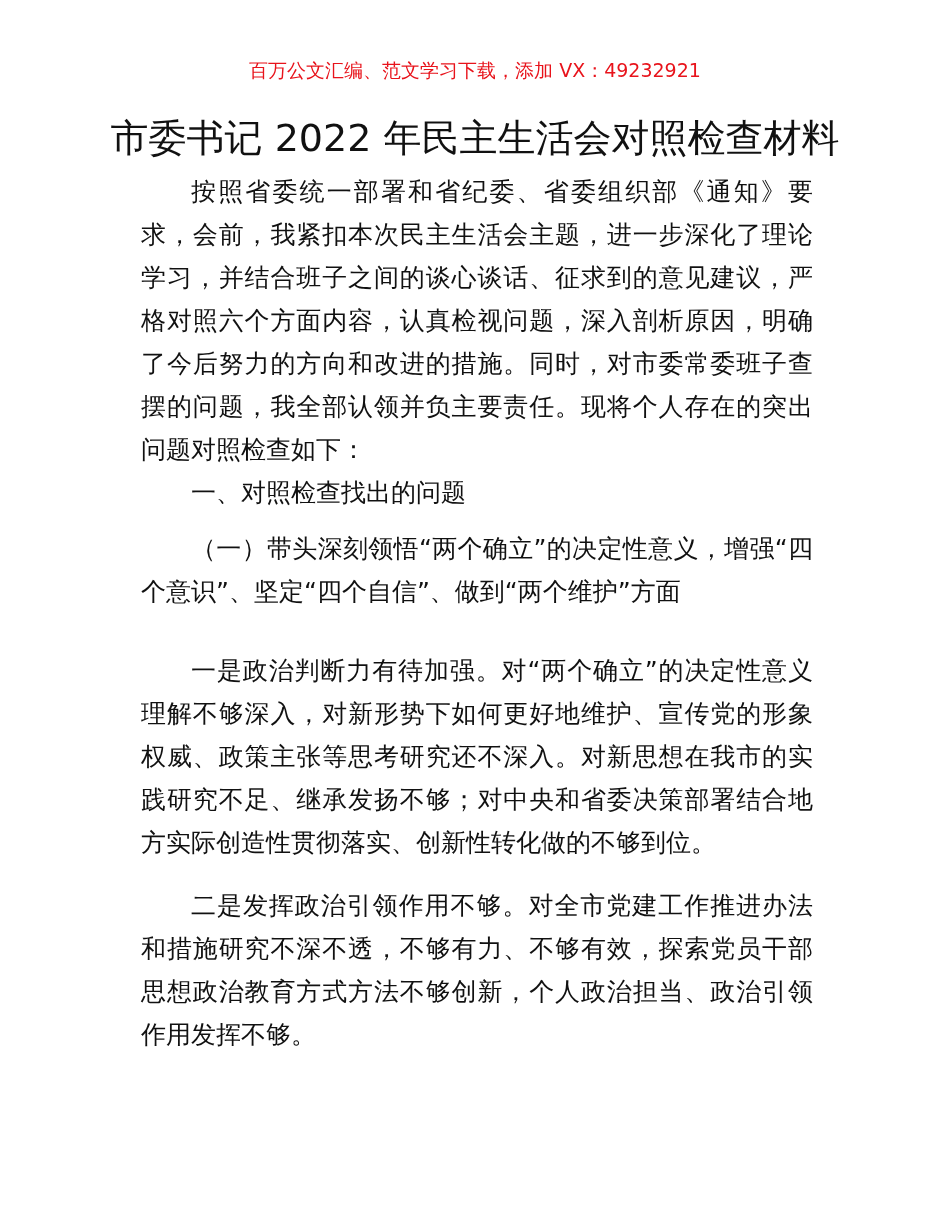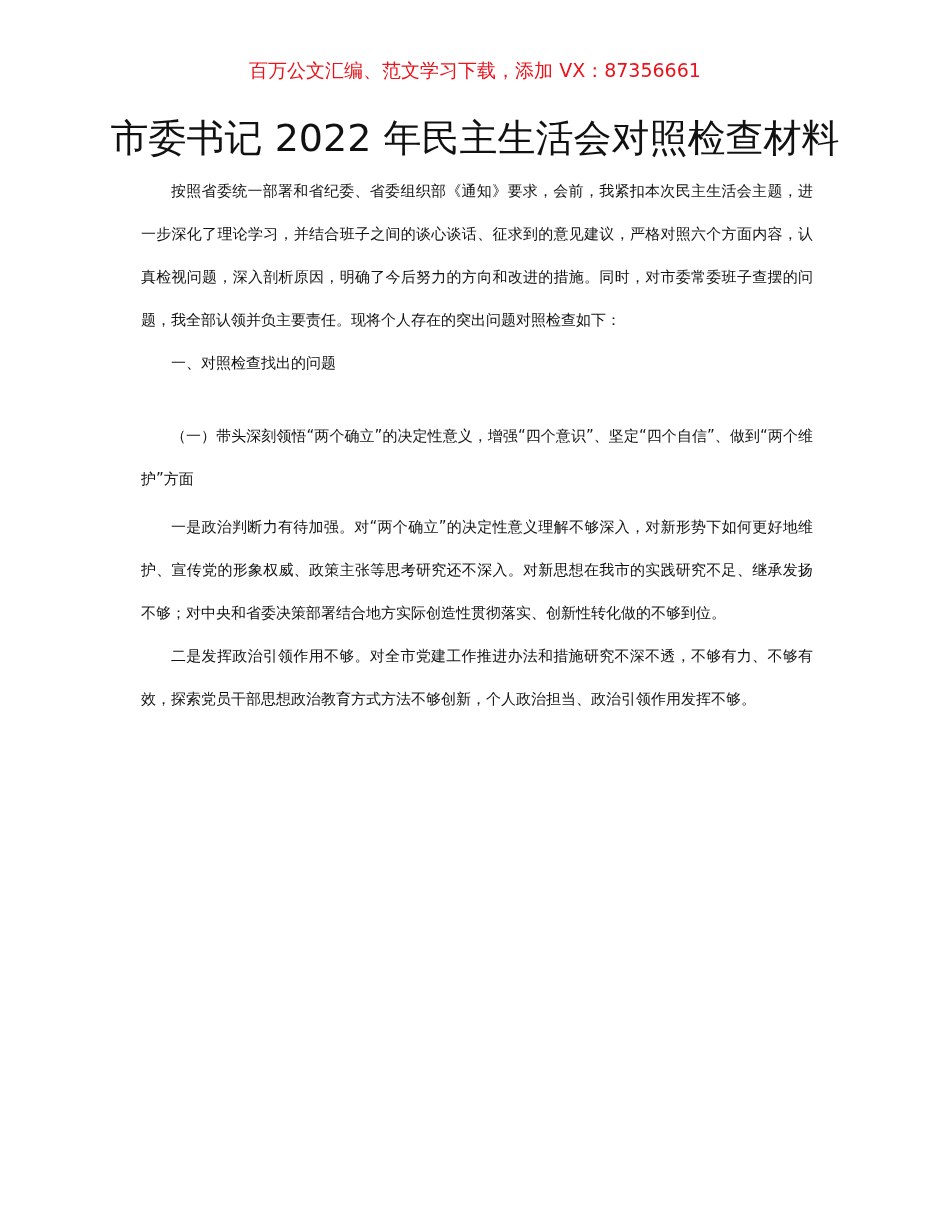--- a/index.html
+++ b/index.html
@@ -20,7 +20,7 @@
 </head>
 <body>
 
-<div class="header-note">百万公文汇编、范文学习下载，添加 VX：87356661</div>
+<div class="header-note">百万公文汇编、范文学习下载，添加 VX：49232921</div>
 
 <div class="doc-title">市委书记 2022 年民主生活会对照检查材料</div>
 

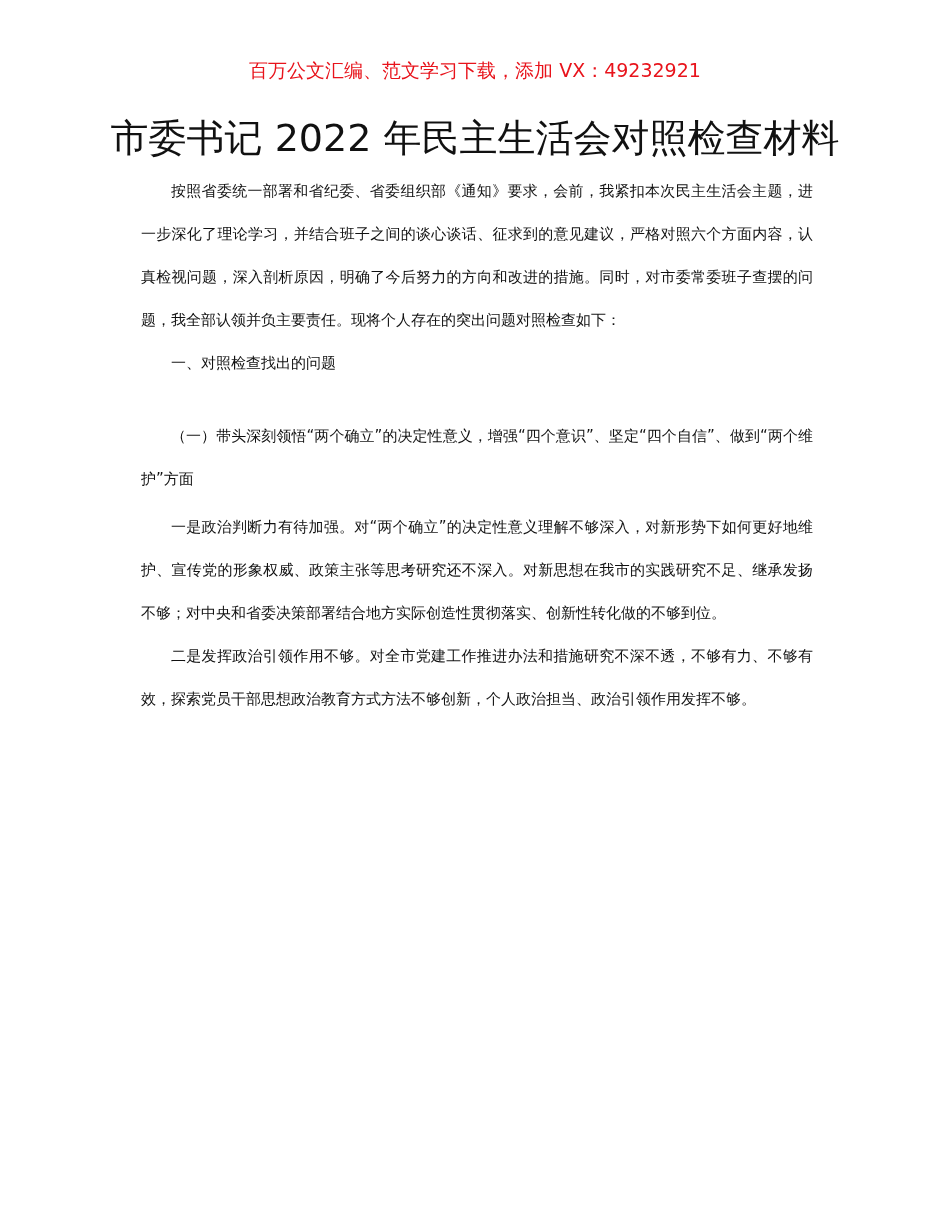--- a/index.html
+++ b/index.html
@@ -9,7 +9,7 @@
                  font-size: 19px; color: #e8131b; letter-spacing: 0px; line-height: 26px; }
   .doc-title { position: absolute; top: 116px; left: 0; width: 950px; text-align: center;
                font-size: 38px; color: #111; line-height: 44px; letter-spacing: 0px; }
-  .doc-body { position: absolute; top: 170px; left: 141px; width: 672px; font-size: 15px;
+  .doc-body { position: absolute; top: 170px; left: 141px; width: 672px; font-size: 25px;
               line-height: 43px; }
   .para { margin: 0; text-indent: 2em; text-align: justify; word-break: break-all; }
   .heading1 { }

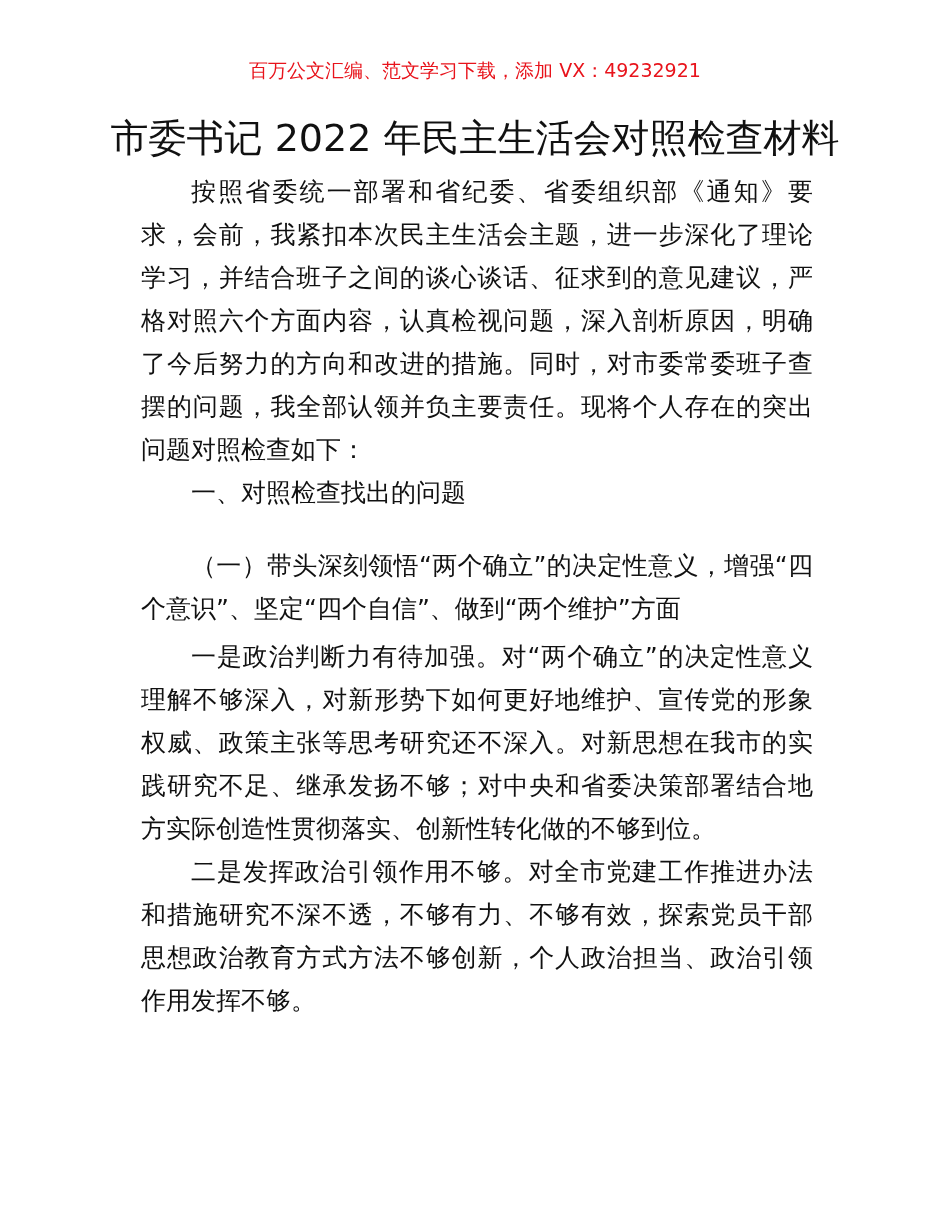--- a/index.html
+++ b/index.html
@@ -13,7 +13,7 @@
               line-height: 43px; }
   .para { margin: 0; text-indent: 2em; text-align: justify; word-break: break-all; }
   .heading1 { }
-  .sub1 { margin-top: 30px; }
+  .sub1 { margin-top: 13px; }
   .item1 { margin-top: 5px; }
   .item2 { }
 </style>

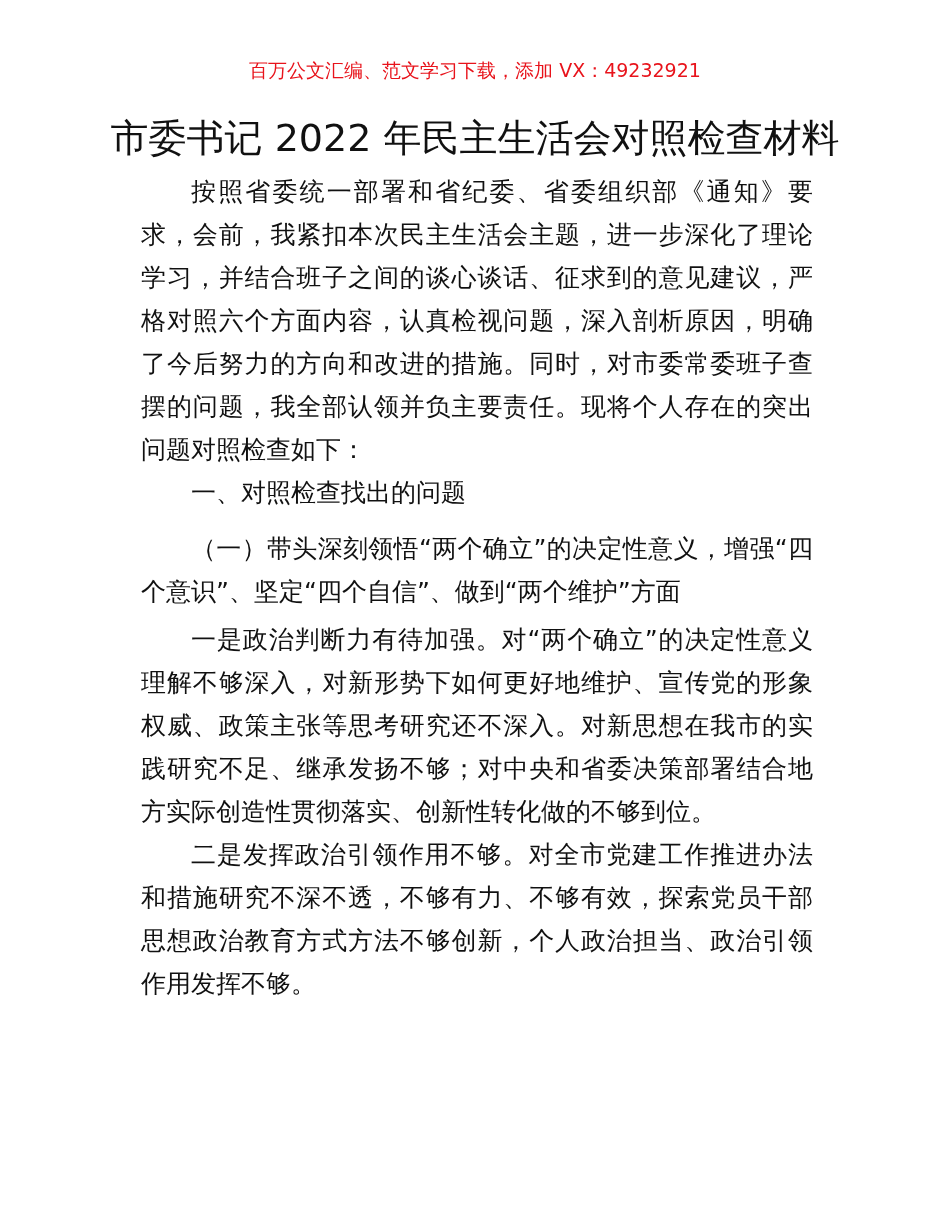--- a/index.html
+++ b/index.html
@@ -14,7 +14,7 @@
   .para { margin: 0; text-indent: 2em; text-align: justify; word-break: break-all; }
   .heading1 { }
   .sub1 { margin-top: 13px; }
-  .item1 { margin-top: 5px; }
+  .item1 { margin-top: 36px; }
   .item2 { }
 </style>
 </head>

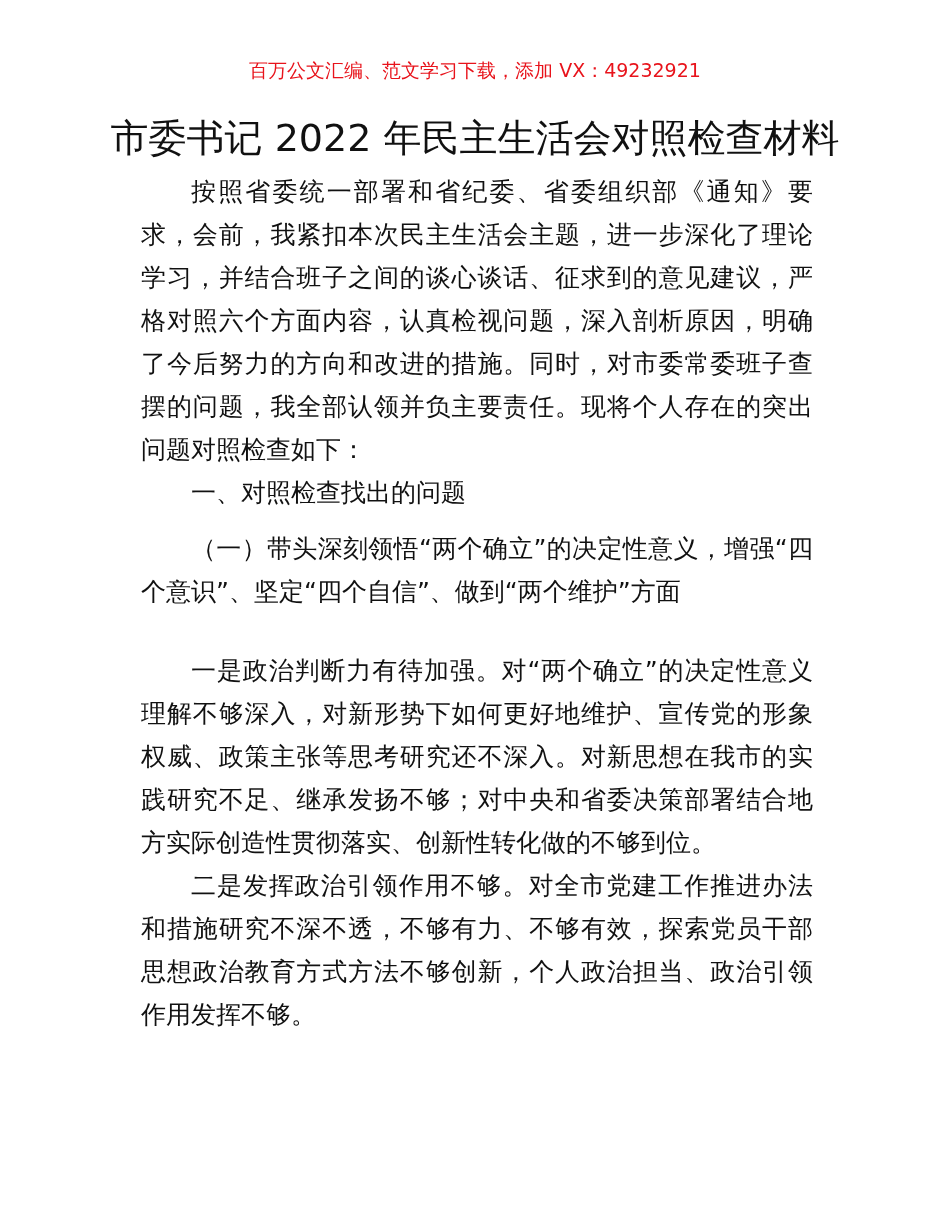--- a/index.html
+++ b/index.html
@@ -15,7 +15,7 @@
   .heading1 { }
   .sub1 { margin-top: 13px; }
   .item1 { margin-top: 36px; }
-  .item2 { }
+  .item2 { margin-top: 20px; }
 </style>
 </head>
 <body>

